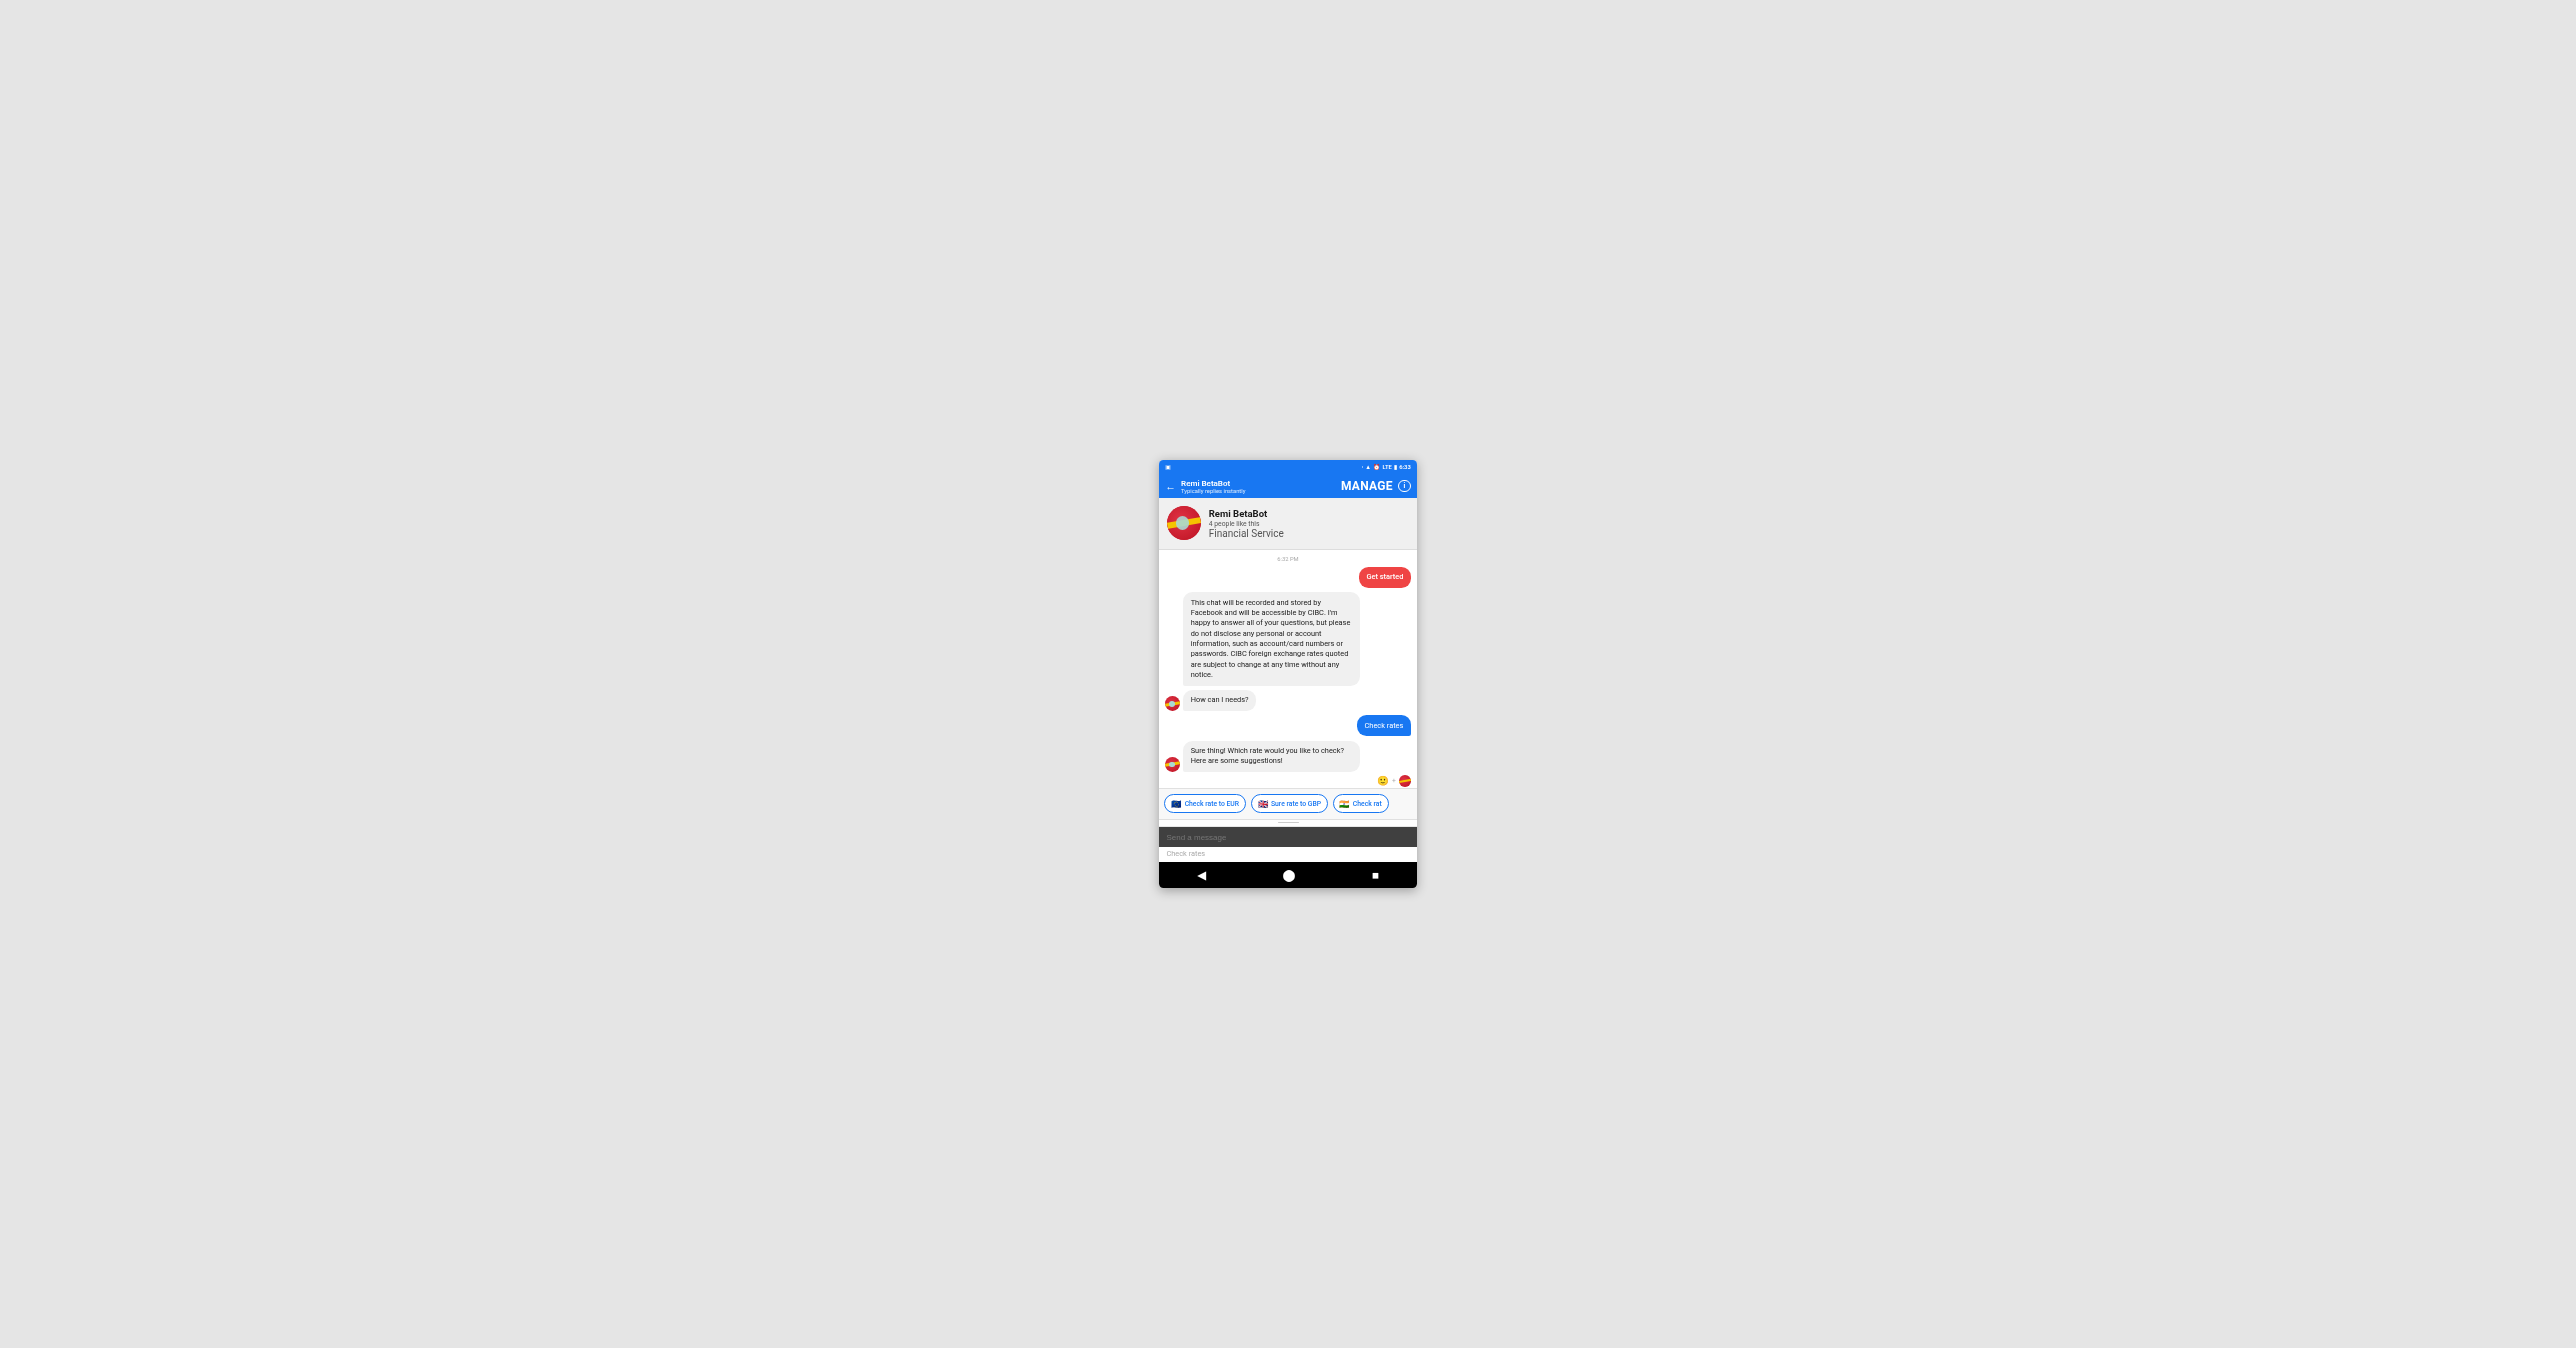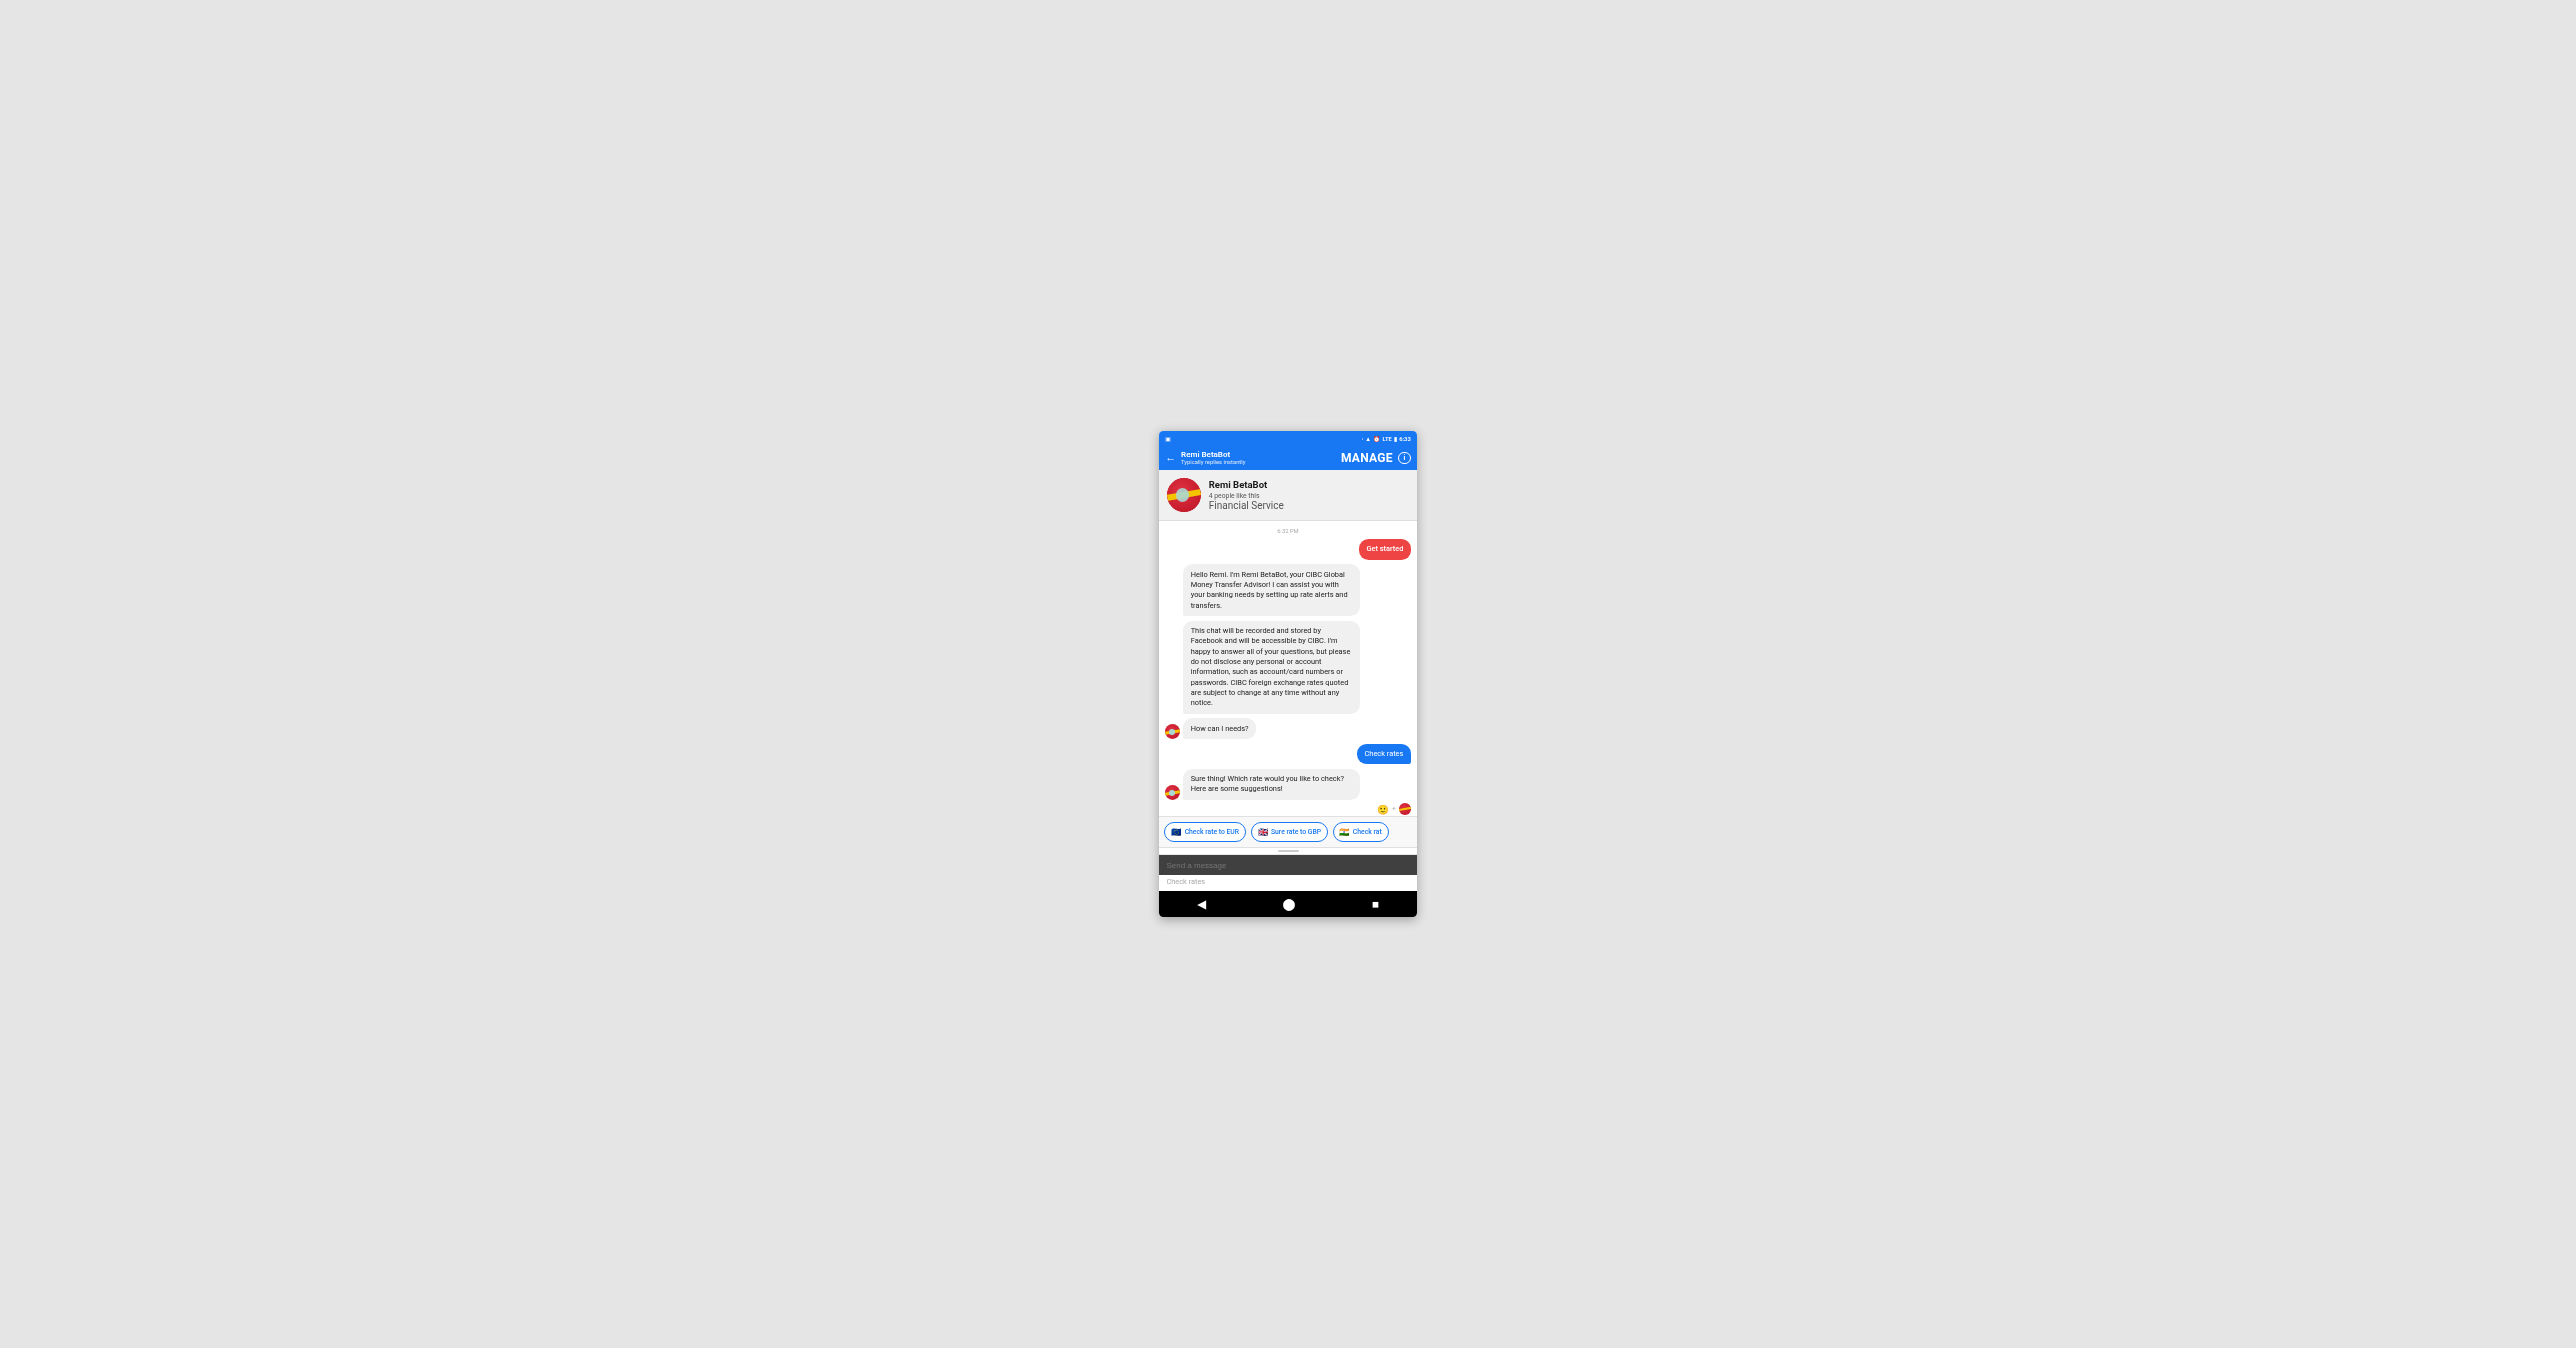--- a/index.html
+++ b/index.html
@@ -292,10 +292,6 @@
       <div class="bubble get-started">Get started</div>
     </div>
 
-    <div class="msg-row bot">
-      <div style="width:18px; flex-shrink:0;"></div>
-      <div class="bubble bot-bubble">Hello Remi. I'm Remi BetaBot, your CIBC Global Money Transfer Advisor! I can assist you with your banking needs by setting up rate alerts and transfers.</div>
-    </div>
 
     <div class="msg-row bot">
       <div style="width:18px; flex-shrink:0;"></div>

